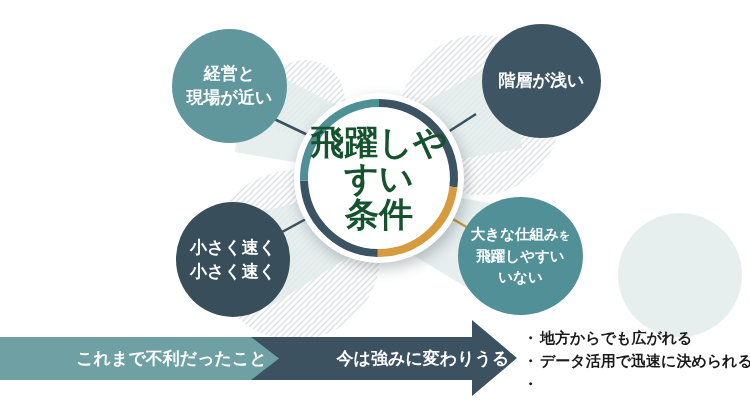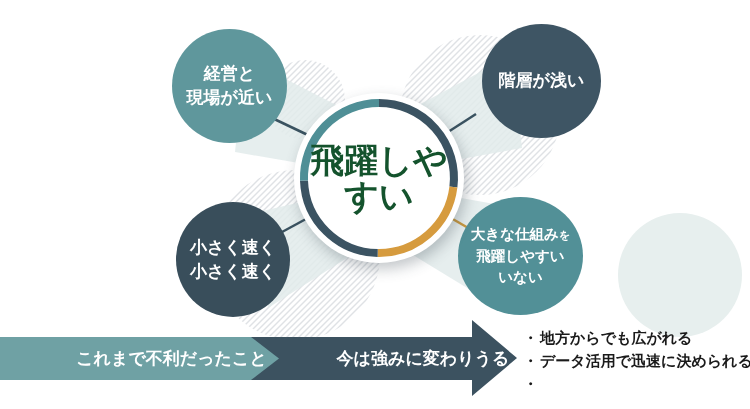--- a/index.html
+++ b/index.html
@@ -107,6 +107,7 @@
     </svg>
     <div class="center-text">
       <div>飛躍しやすい</div>
+      <div>条件</div>
     </div>
   </div>
 

